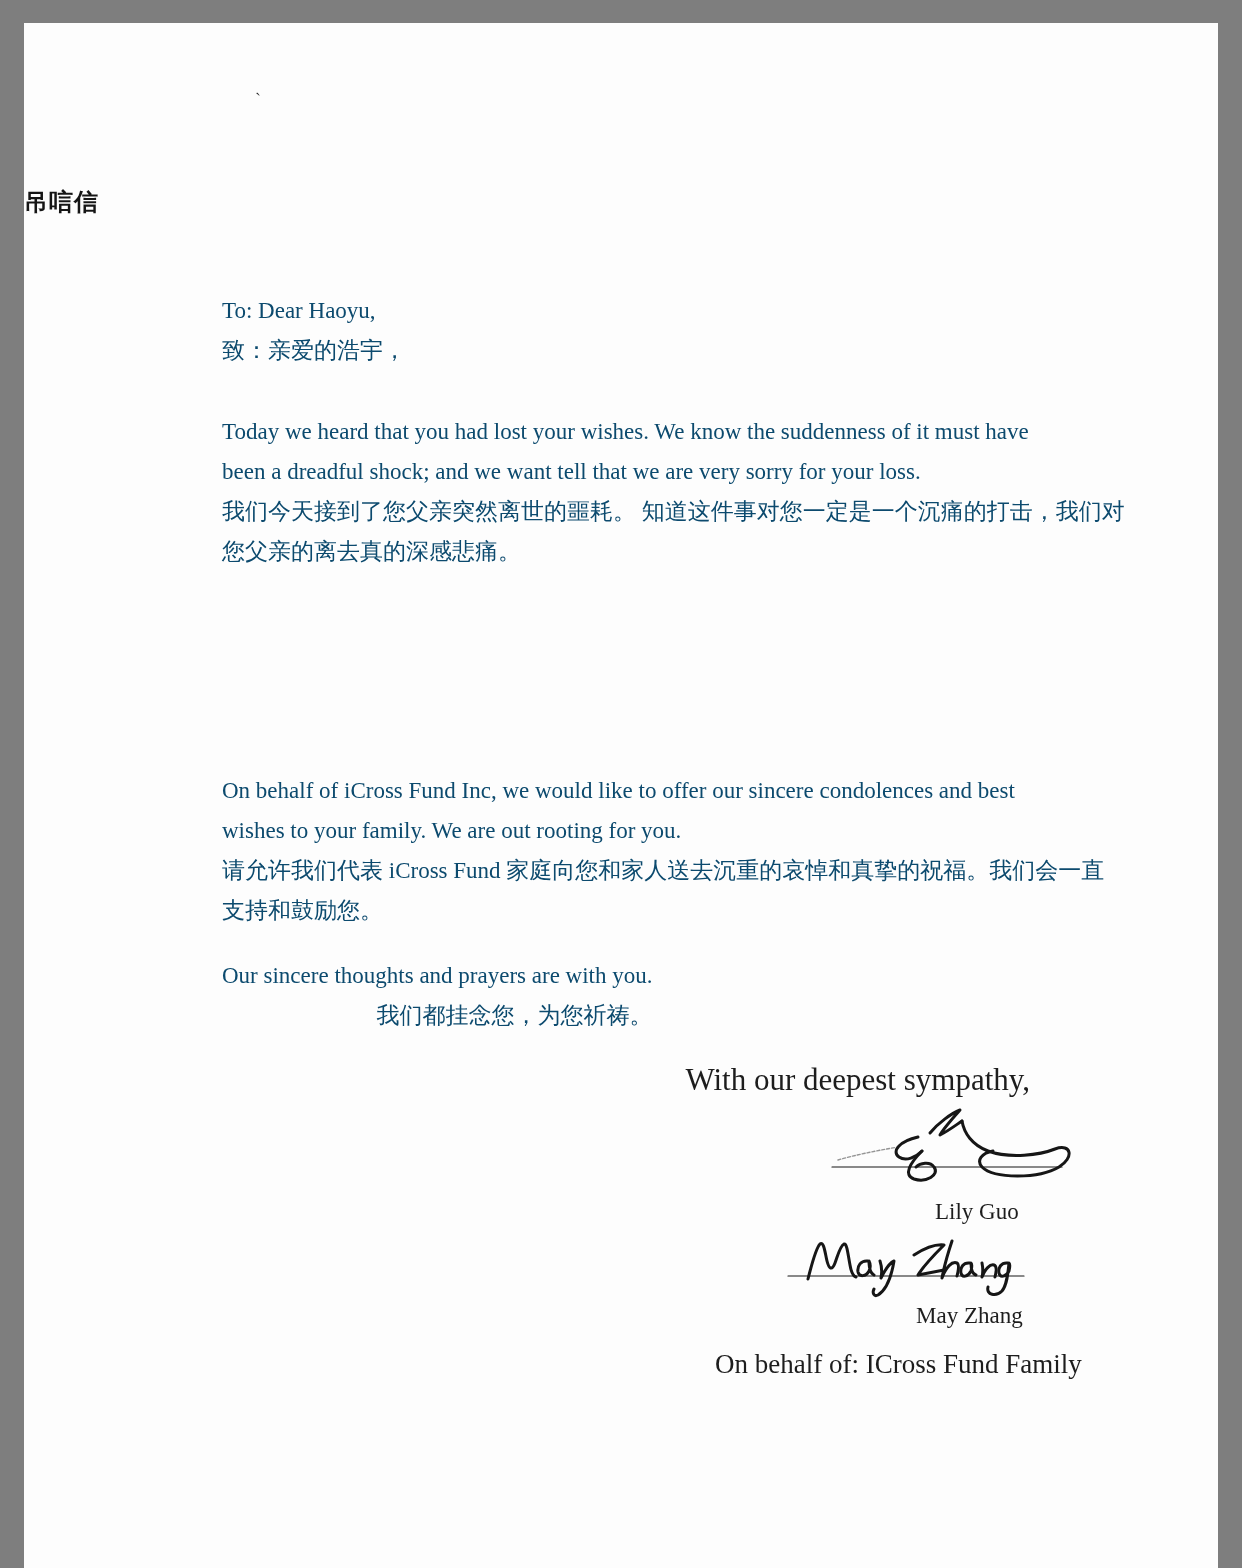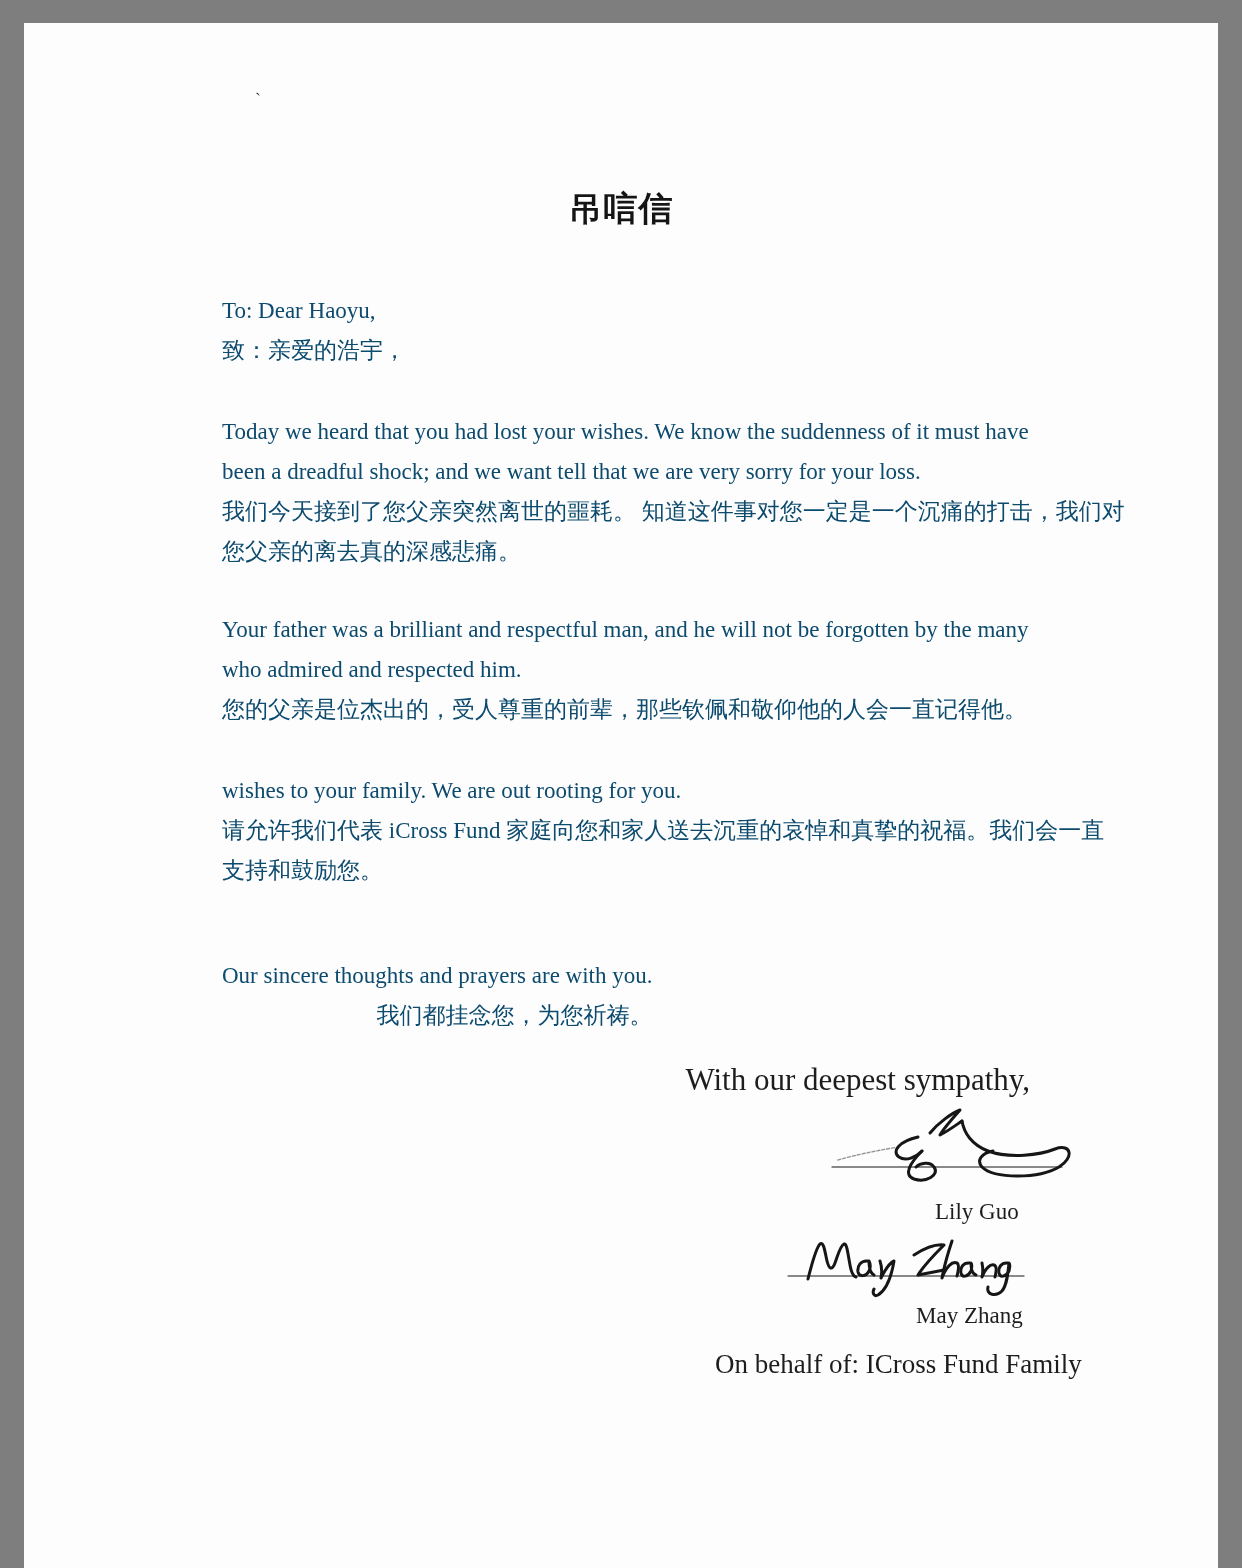--- a/index.html
+++ b/index.html
@@ -20,8 +20,7 @@
   .title {
     position: absolute;
     left: 0; right: 0; top: 163px;
-    text-align: center;
-    font-size: 34px;
+    font-size: 24px;
     font-weight: bold;
     color: #151515;
     letter-spacing: 1px;

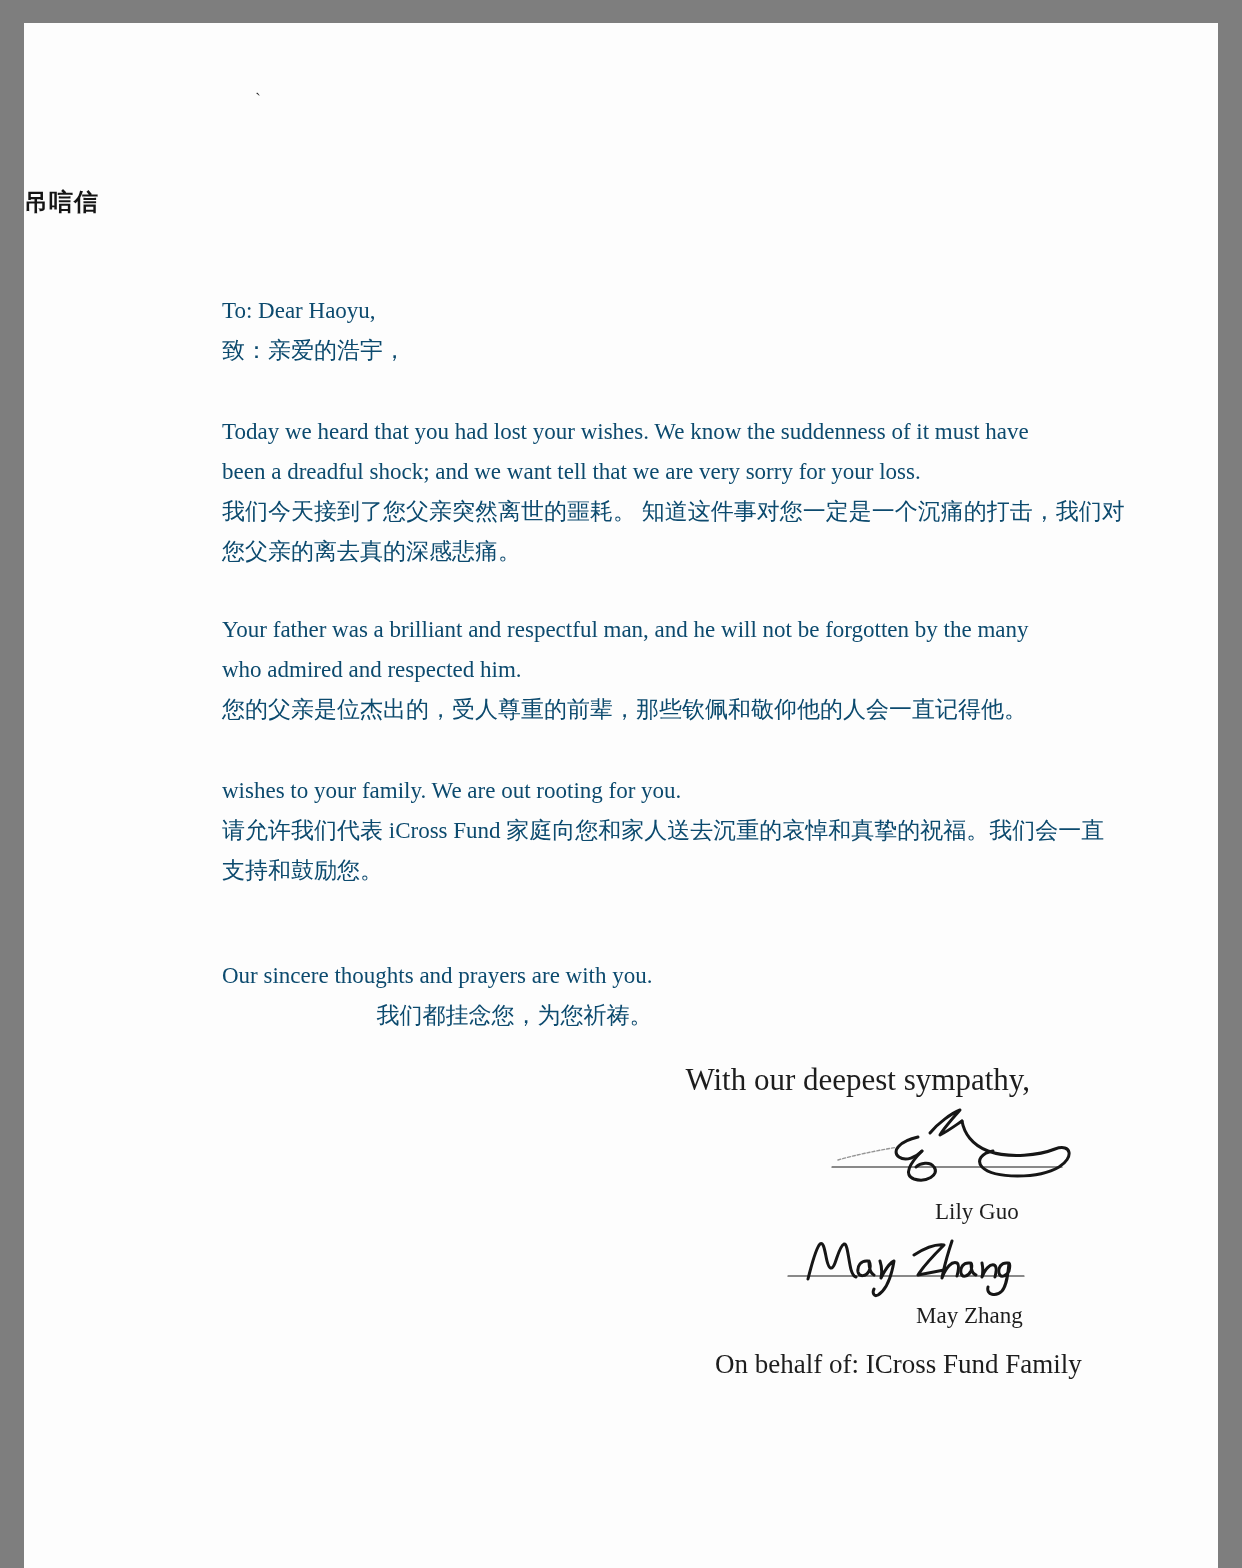--- a/index.html
+++ b/index.html
@@ -95,11 +95,6 @@
     <span class="line">您父亲的离去真的深感悲痛。</span>
   </div>
 
-  <div class="textblock para-2">
-    <span class="line">Your father was a brilliant and respectful man, and he will not be forgotten by the many</span>
-    <span class="line">who admired and respected him.</span>
-    <span class="line">您的父亲是位杰出的，受人尊重的前辈，那些钦佩和敬仰他的人会一直记得他。</span>
-  </div>
 
   <div class="textblock para-3">
     <span class="line">wishes to your family. We are out rooting for you.</span>

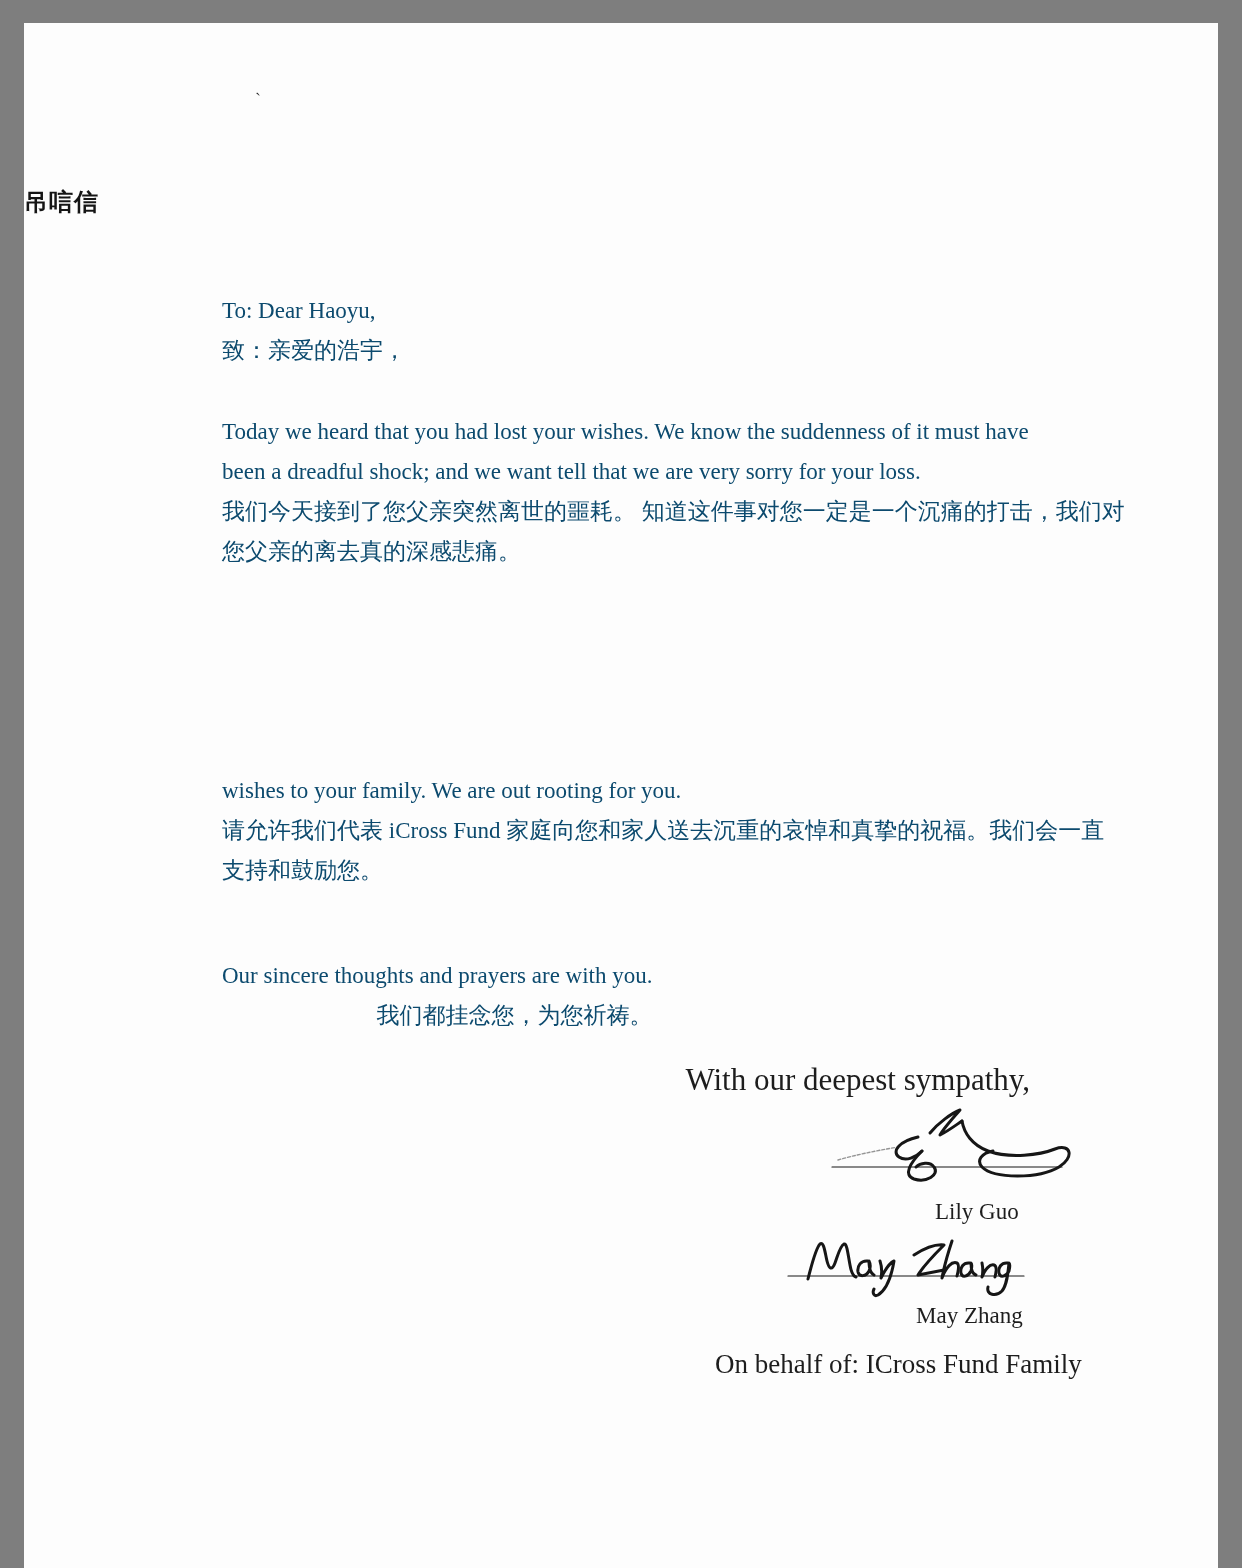--- a/index.html
+++ b/index.html
@@ -97,6 +97,7 @@
 
 
   <div class="textblock para-3">
+    <span class="line">On behalf of iCross Fund Inc, we would like to offer our sincere condolences and best</span>
     <span class="line">wishes to your family. We are out rooting for you.</span>
     <span class="line">请允许我们代表 iCross Fund 家庭向您和家人送去沉重的哀悼和真挚的祝福。我们会一直</span>
     <span class="line">支持和鼓励您。</span>

